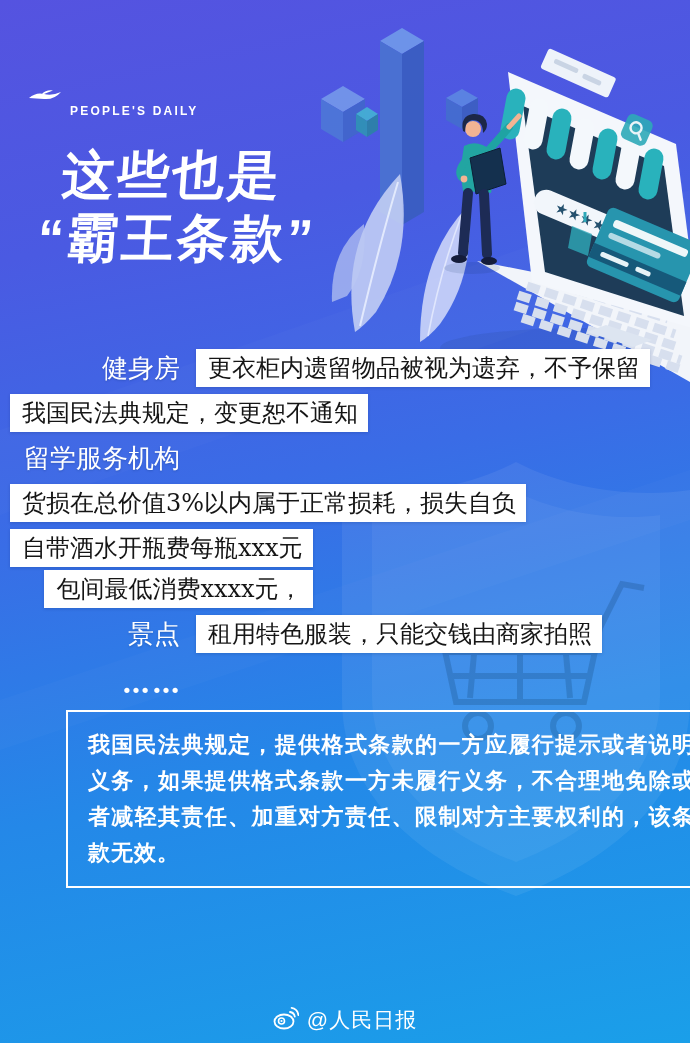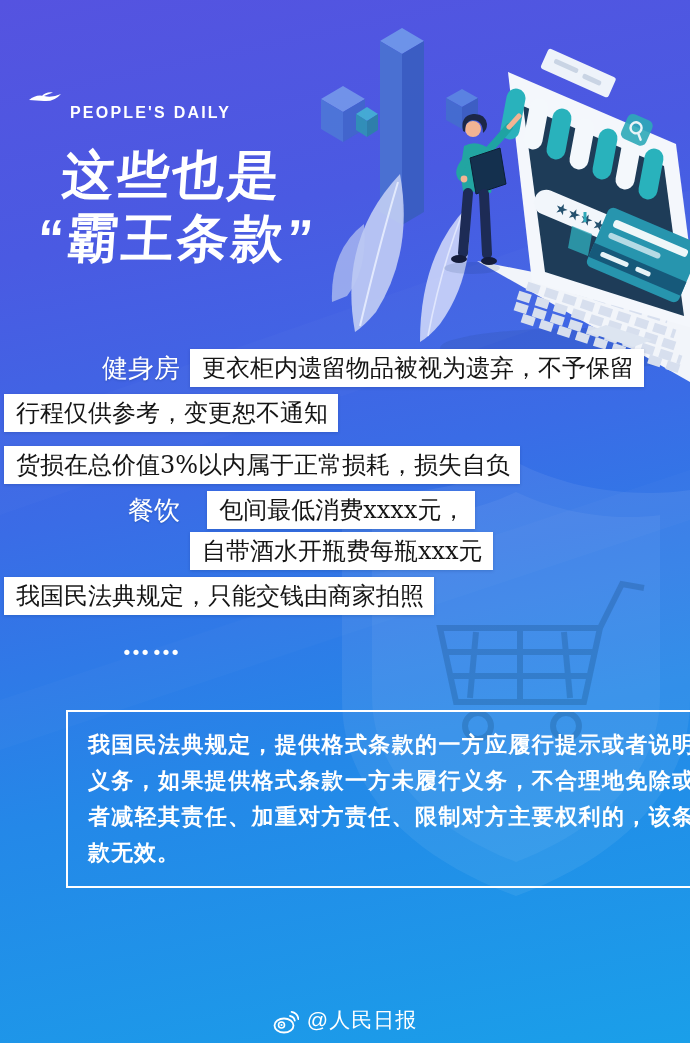--- a/index.html
+++ b/index.html
@@ -12,7 +12,7 @@
 
   
   .brand{position:absolute;left:28px;top:76px;display:flex;align-items:center;gap:8px;color:#fff;}
-  .brand-text{font-size:16px;font-weight:bold;letter-spacing:2.2px;margin-top:28px;}
+  .brand-text{font-size:12px;font-weight:bold;letter-spacing:2.2px;margin-top:28px;}
 
   
   .title{position:absolute;left:60px;top:144px;color:#fff;font-weight:900;

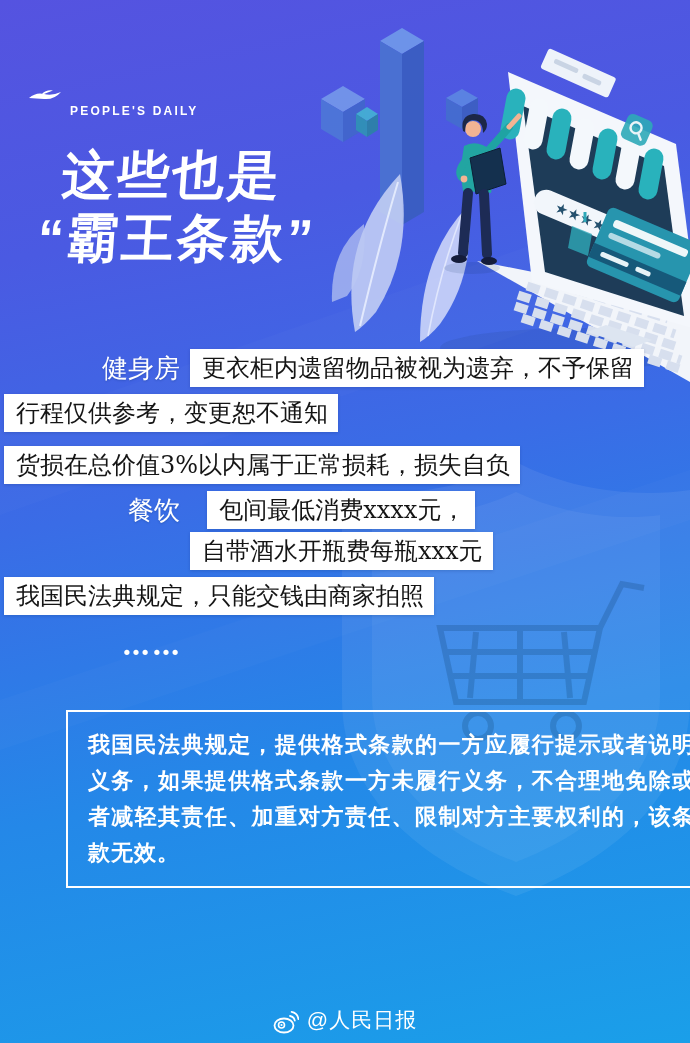--- a/index.html
+++ b/index.html
@@ -25,7 +25,7 @@
   .crow-label{flex:none;width:180px;text-align:right;padding-right:6px;color:#fff;
       font-family:"DejaVu Serif","Liberation Serif",serif;font-size:26px;line-height:38px;
       text-shadow:0 1px 2px rgba(0,40,90,.25);}
-  .crow-strips{display:flex;flex-direction:column;align-items:center;gap:3px;margin-left:4px;}
+  .crow-strips{display:flex;flex-direction:column;align-items:flex-end;gap:3px;margin-left:10px;}
   .strip{background:#fff;color:#151515;font-family:"DejaVu Serif","Liberation Serif",serif;
       font-size:24px;line-height:32px;padding:3px 10px 3px 12px;white-space:nowrap;
       box-shadow:0 1px 3px rgba(0,30,80,.18);}

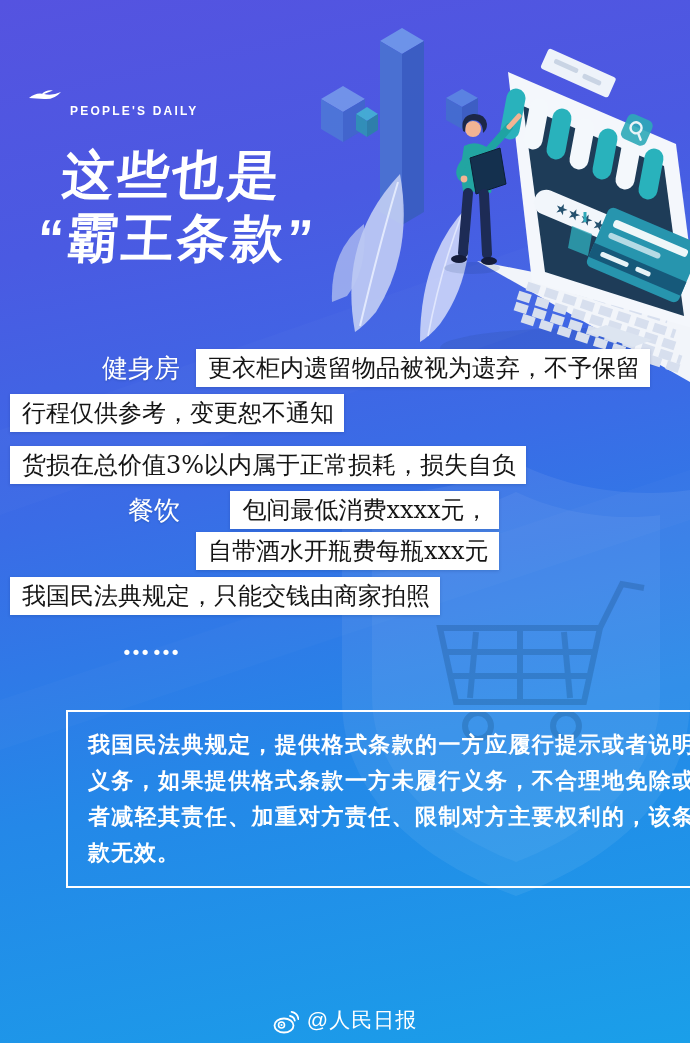--- a/index.html
+++ b/index.html
@@ -195,7 +195,7 @@
 
     <div class="crow">
       <div class="crow-strips">
-          <div class="strip">行程仅供参考，变更恕不通知</div>
+          <div class="strip">我国民法典规定，变更恕不通知</div>
         </div>
     </div>
 

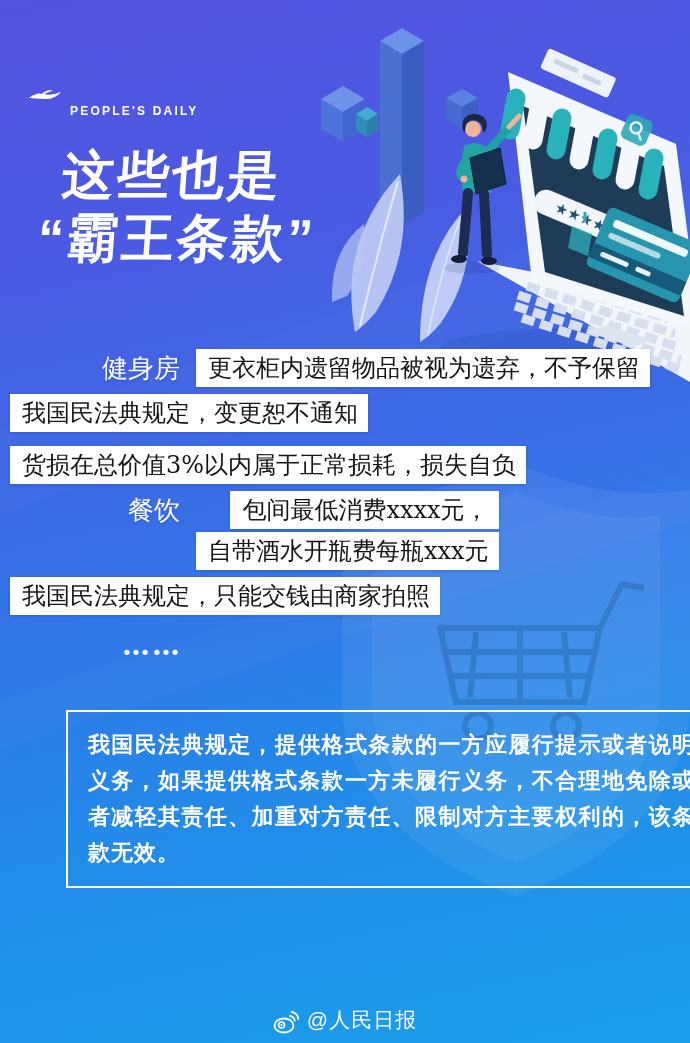--- a/index.html
+++ b/index.html
@@ -200,6 +200,7 @@
     </div>
 
     <div class="crow">
+      <div class="crow-label">留学服务机构</div>
     </div>
 
     <div class="crow">

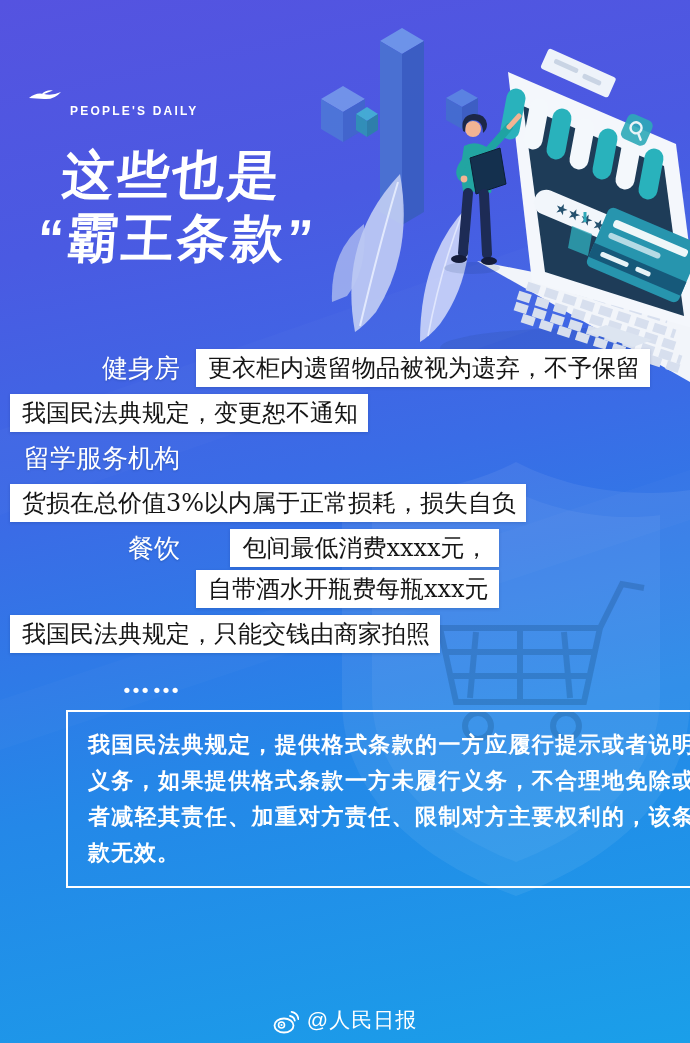--- a/index.html
+++ b/index.html
@@ -210,7 +210,6 @@
     </div>
 
     <div class="crow">
-      <div class="crow-label">餐饮</div>
       <div class="crow-strips">
           <div class="strip">包间最低消费xxxx元，</div>
           <div class="strip">自带酒水开瓶费每瓶xxx元</div>

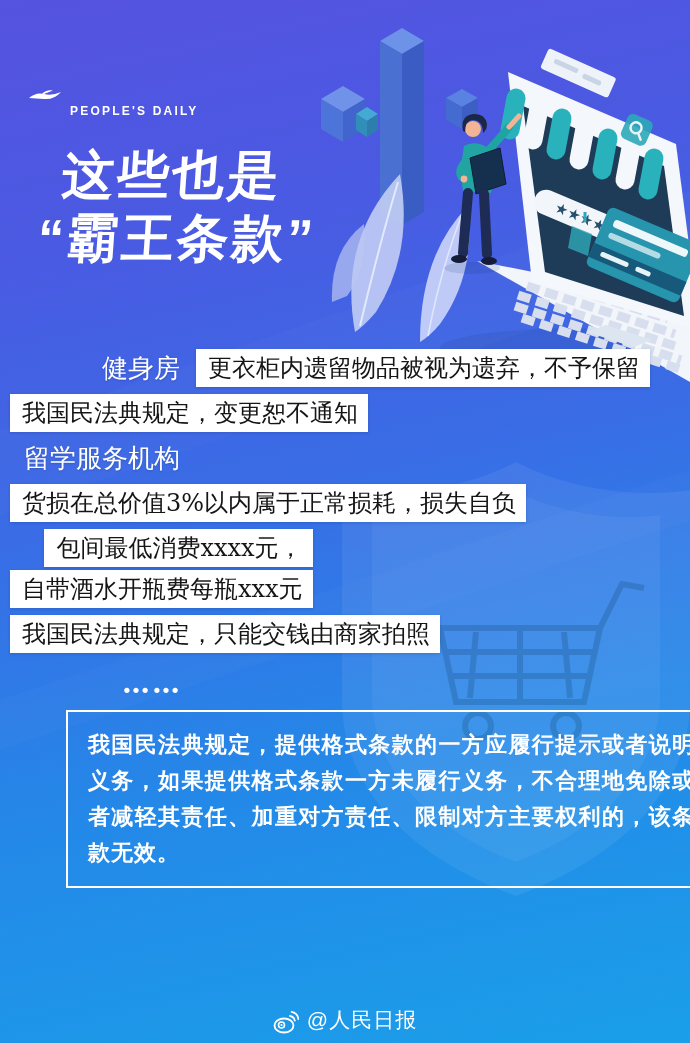--- a/index.html
+++ b/index.html
@@ -211,8 +211,8 @@
 
     <div class="crow">
       <div class="crow-strips">
+          <div class="strip">自带酒水开瓶费每瓶xxx元</div>
           <div class="strip">包间最低消费xxxx元，</div>
-          <div class="strip">自带酒水开瓶费每瓶xxx元</div>
         </div>
     </div>
 

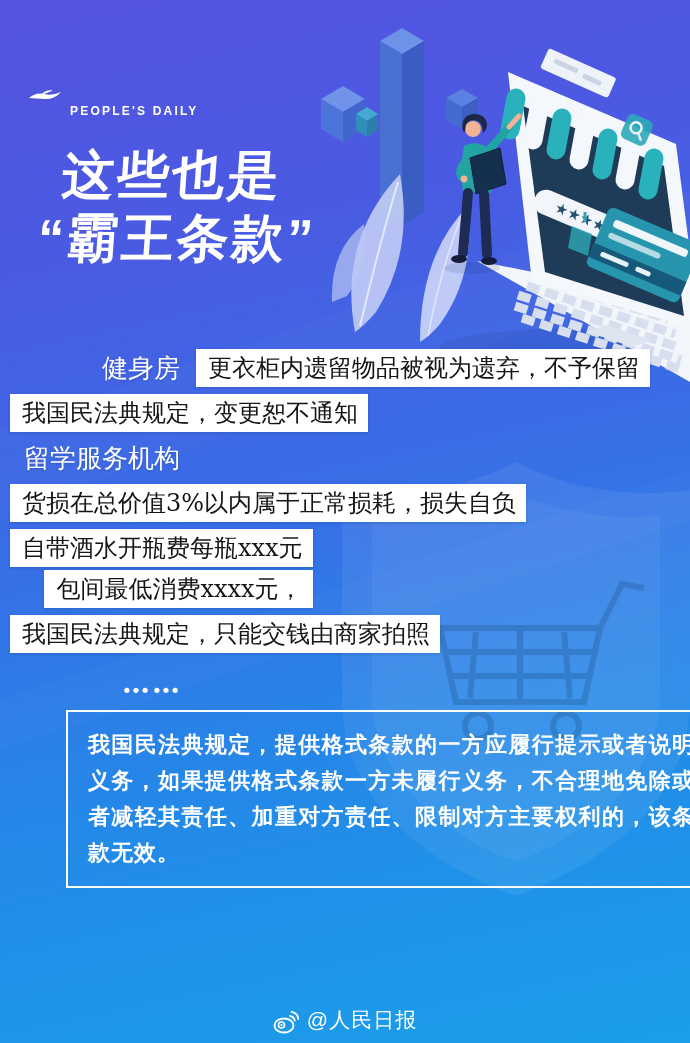--- a/index.html
+++ b/index.html
@@ -217,6 +217,7 @@
     </div>
 
     <div class="crow">
+      <div class="crow-label">景点</div>
       <div class="crow-strips">
           <div class="strip">我国民法典规定，只能交钱由商家拍照</div>
         </div>

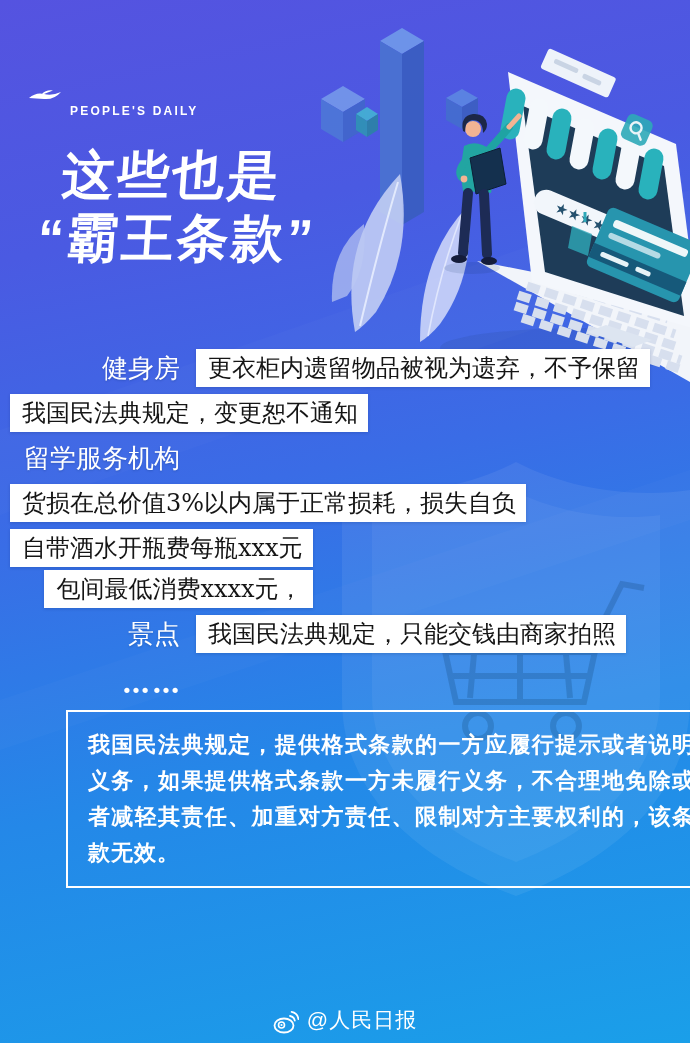--- a/index.html
+++ b/index.html
@@ -219,7 +219,7 @@
     <div class="crow">
       <div class="crow-label">景点</div>
       <div class="crow-strips">
-          <div class="strip">我国民法典规定，只能交钱由商家拍照</div>
+          <div class="strip">租用特色服装，只能交钱由商家拍照</div>
         </div>
     </div>
   <div class="ellipsis">……</div>

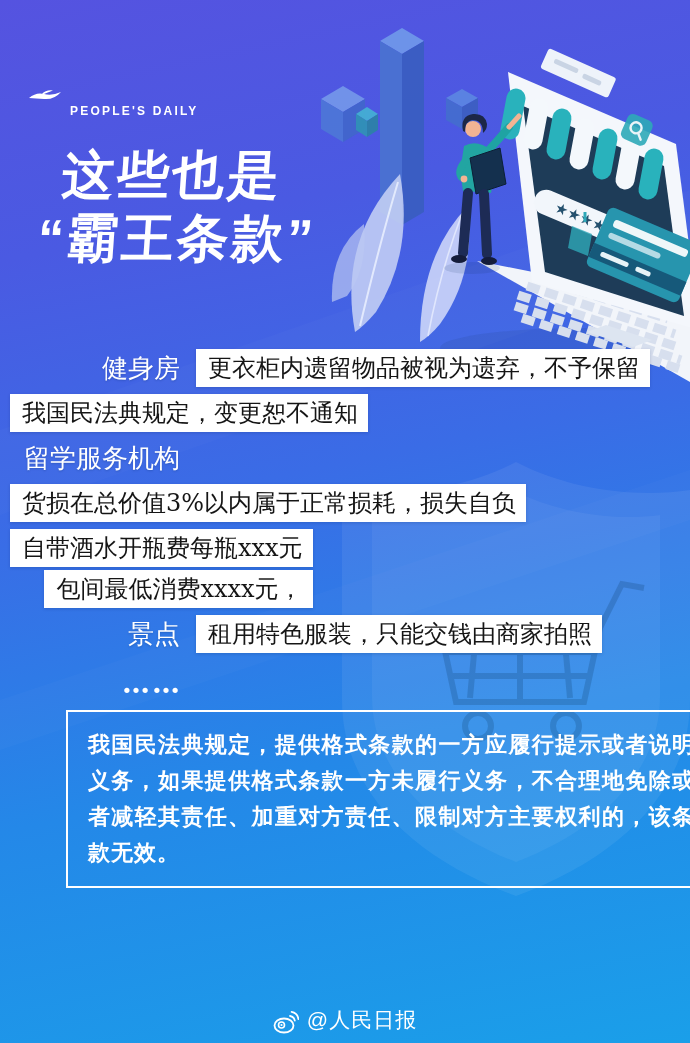--- a/index.html
+++ b/index.html
@@ -39,7 +39,7 @@
 
   
   .footer{position:absolute;left:0;top:1006px;width:690px;display:flex;justify-content:center;
-      align-items:flex-end;gap:8px;color:#fff;}
+      align-items:flex-start;gap:8px;color:#fff;}
   .footer-text{font-size:21px;letter-spacing:1px;}
 </style>
 </head>

